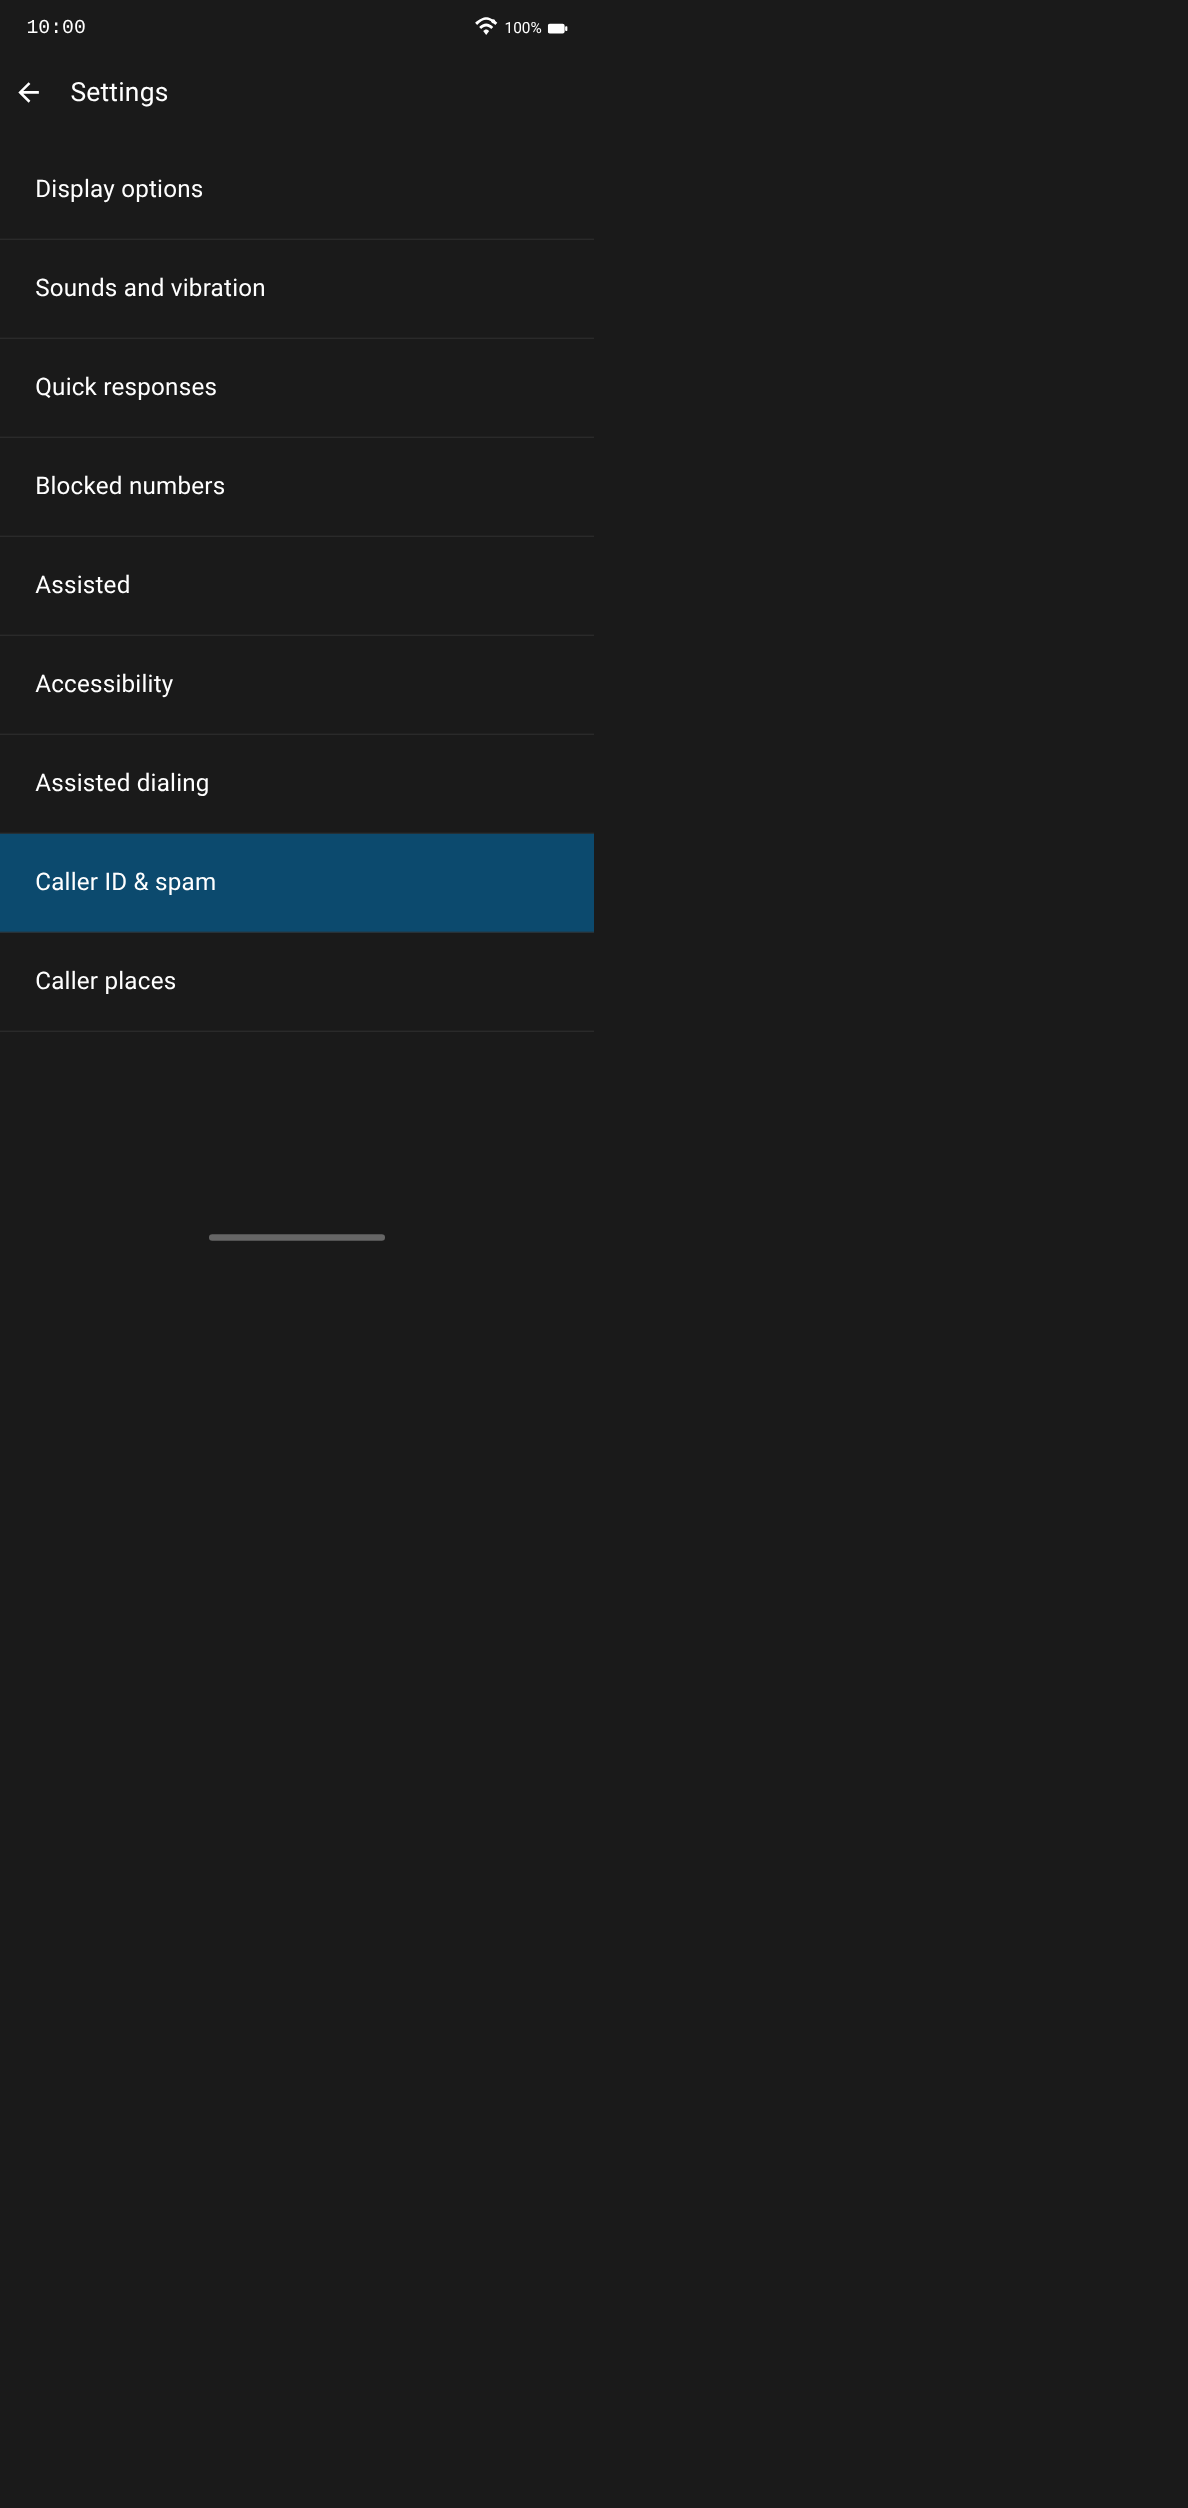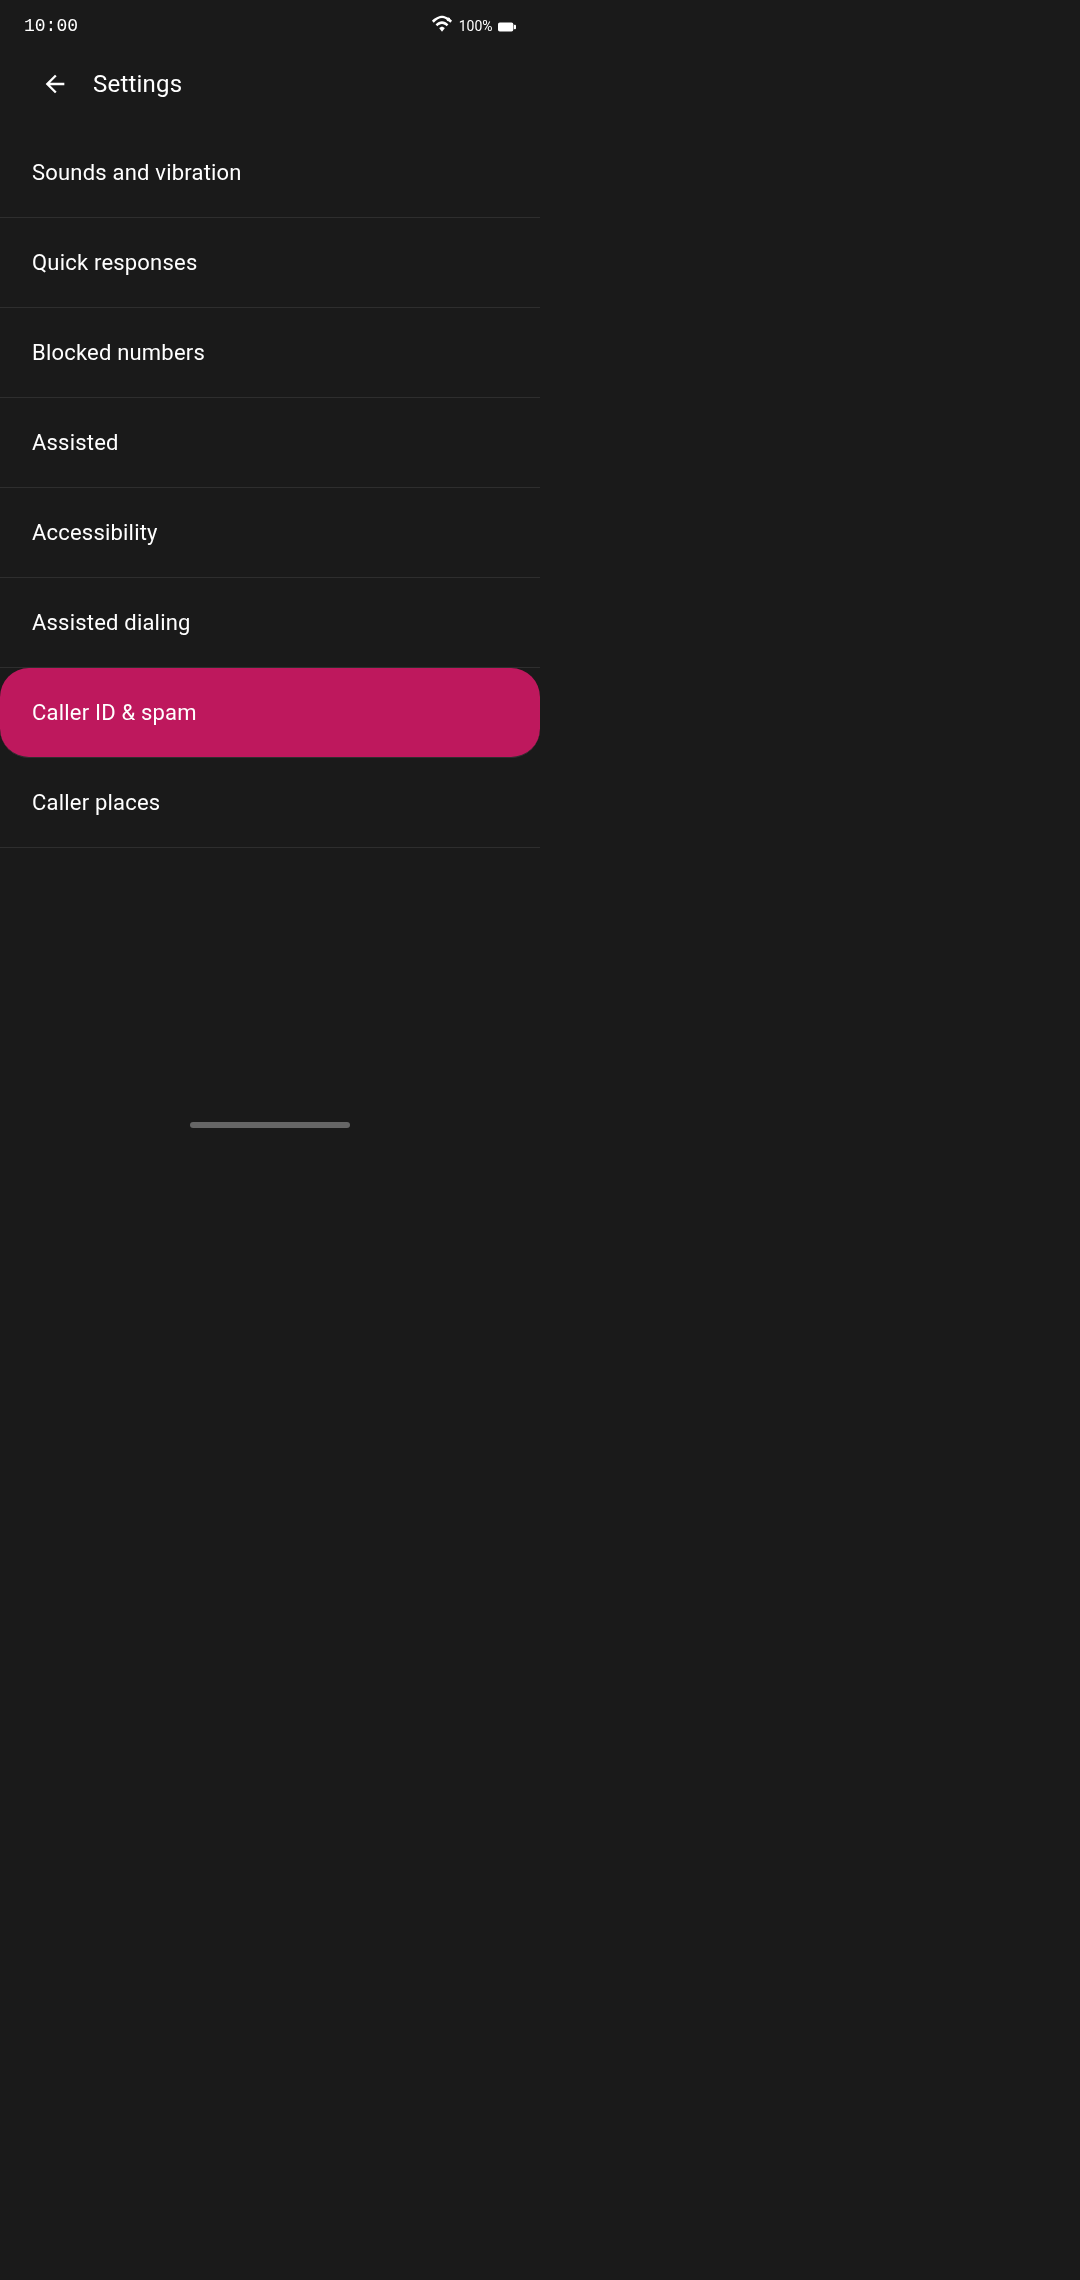--- a/index.html
+++ b/index.html
@@ -54,7 +54,7 @@
     .header {
       display: flex;
       align-items: center;
-      padding: 16px 37px;
+      padding: 16px 8px;
       gap: 20px;
       height: 72px;
     }

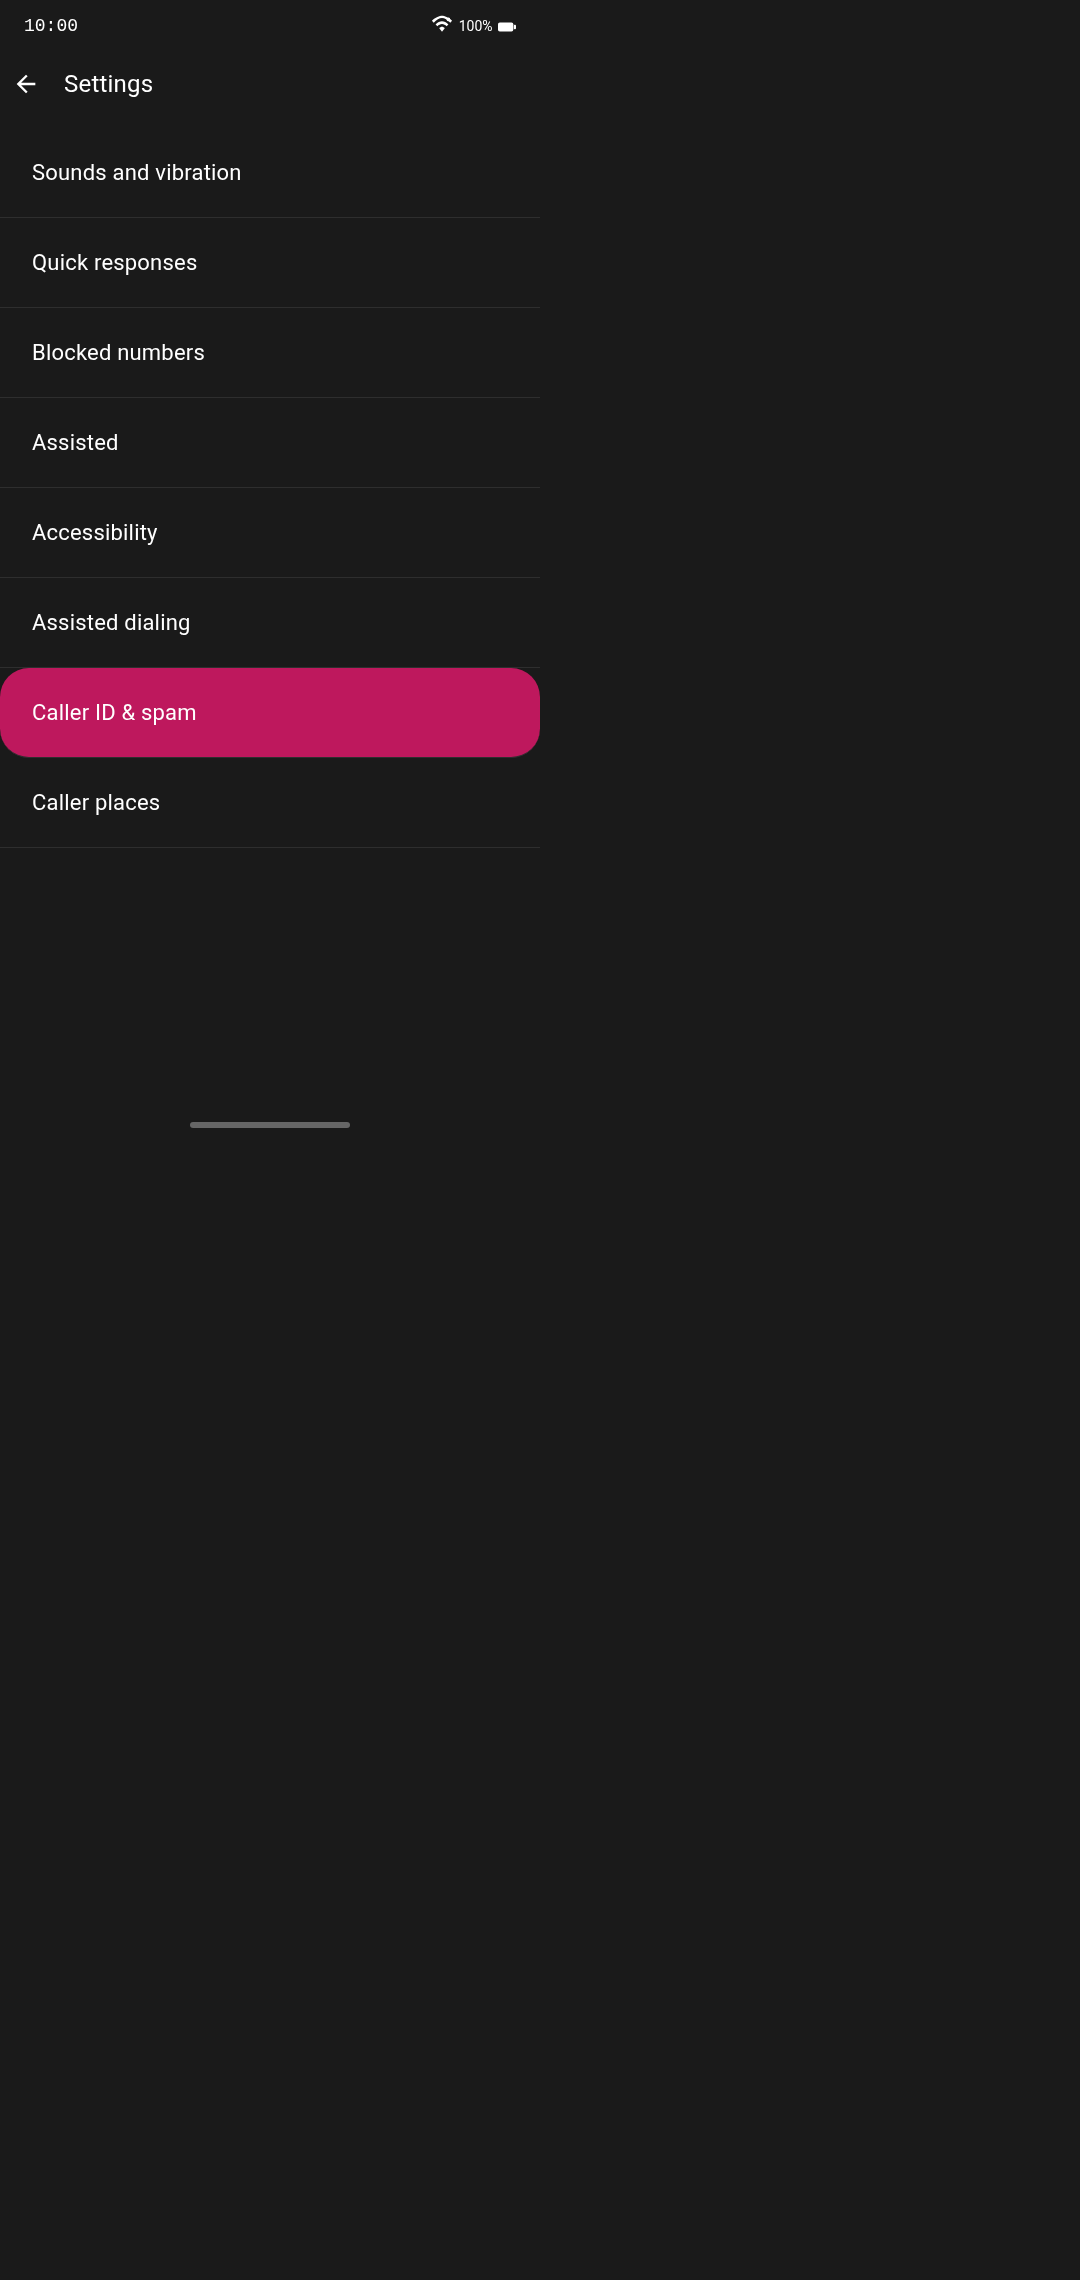--- a/index.html
+++ b/index.html
@@ -158,6 +158,9 @@
 
 <ul class="settings-list">
   <li class="settings-item">
+    <span class="settings-item-label">Display options</span>
+  </li>
+  <li class="settings-item">
     <span class="settings-item-label">Sounds and vibration</span>
   </li>
   <li class="settings-item">

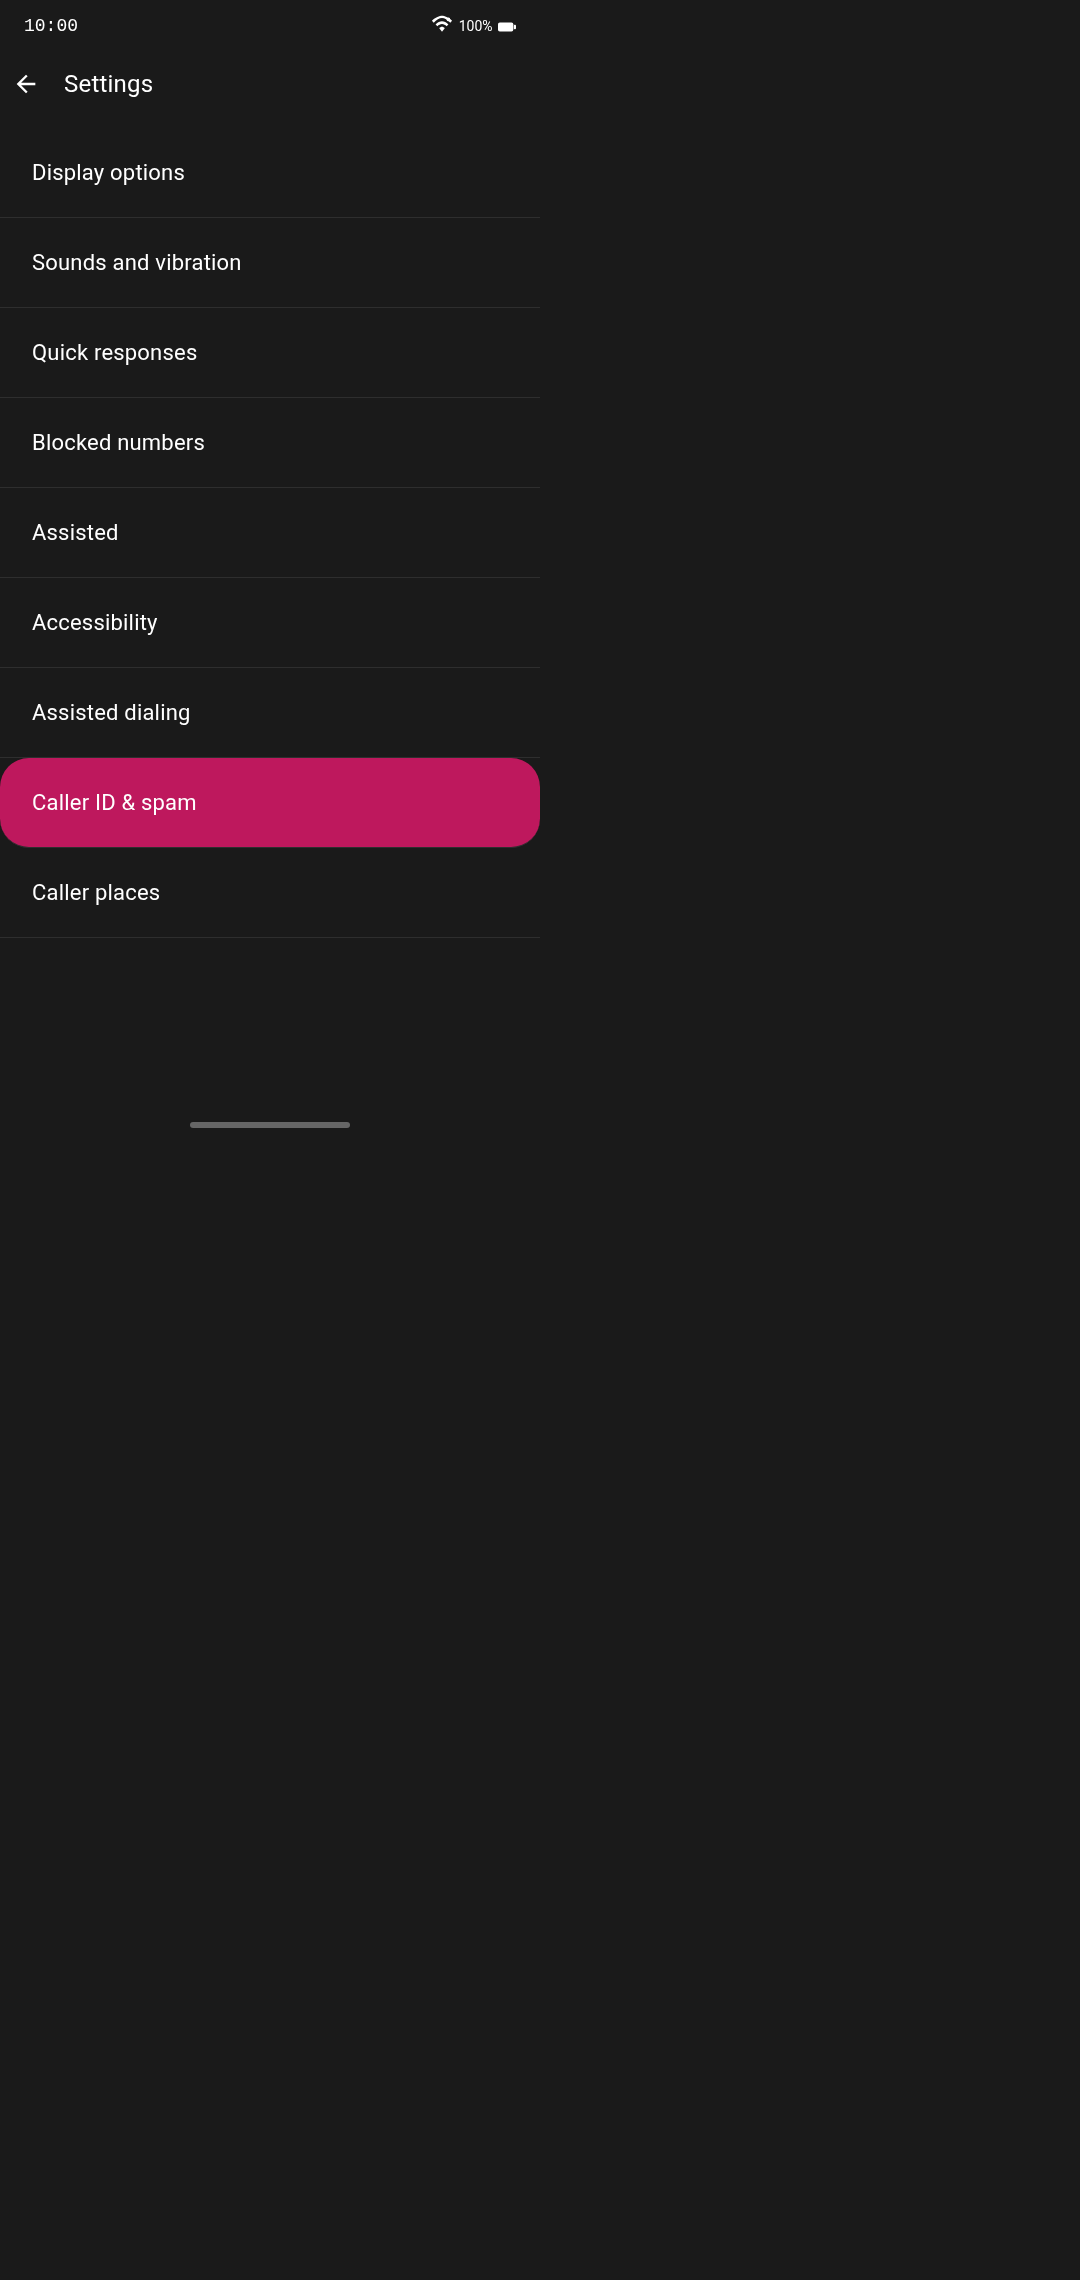--- a/index.html
+++ b/index.html
@@ -97,8 +97,7 @@
     }
 
     .settings-item.active {
-      background-color: #be185d;
-      border-radius: 29px;
+      background-color: #0c4a6e;
     }
 
     .settings-item-label {

